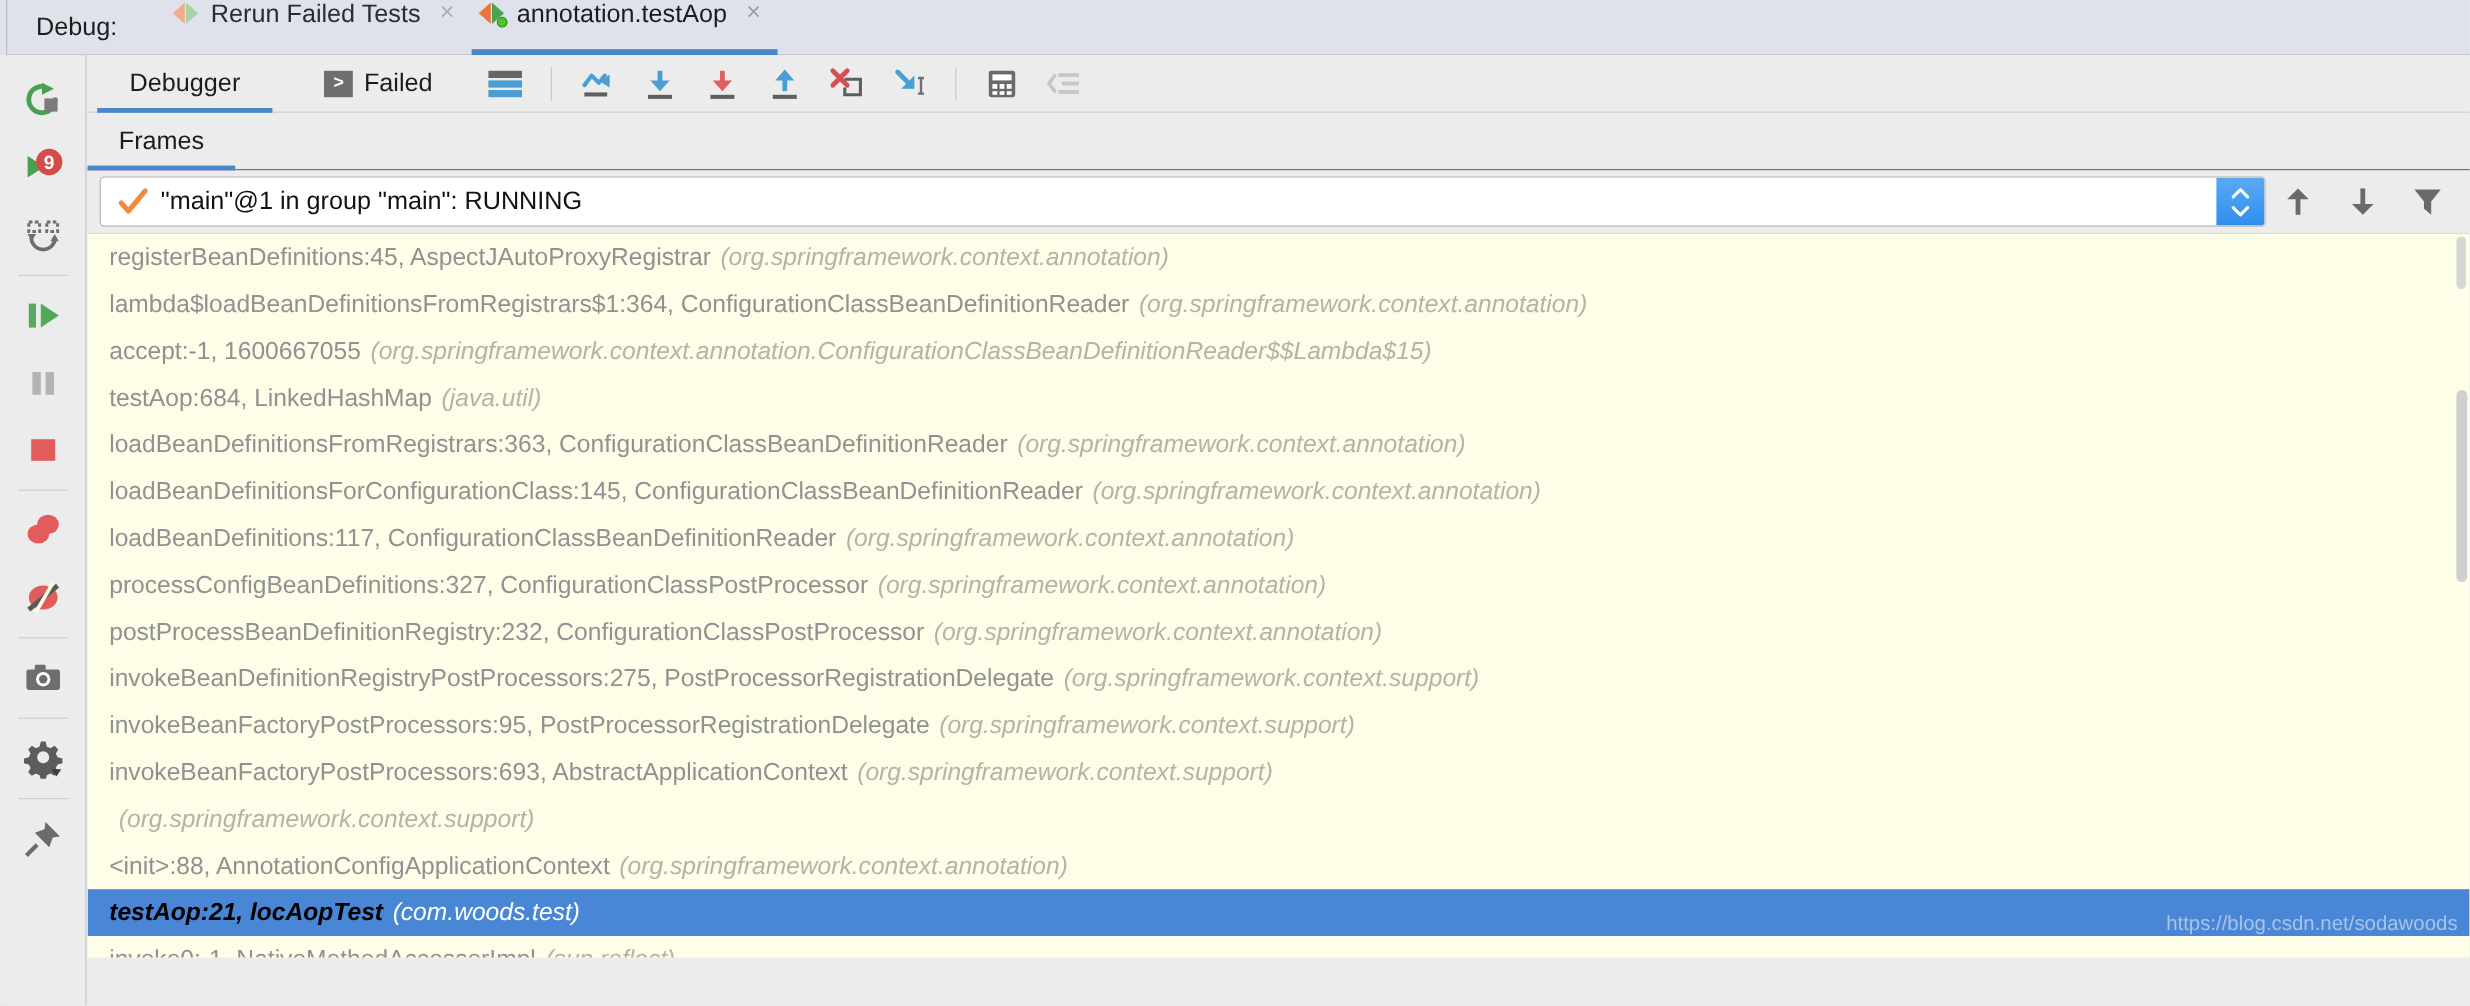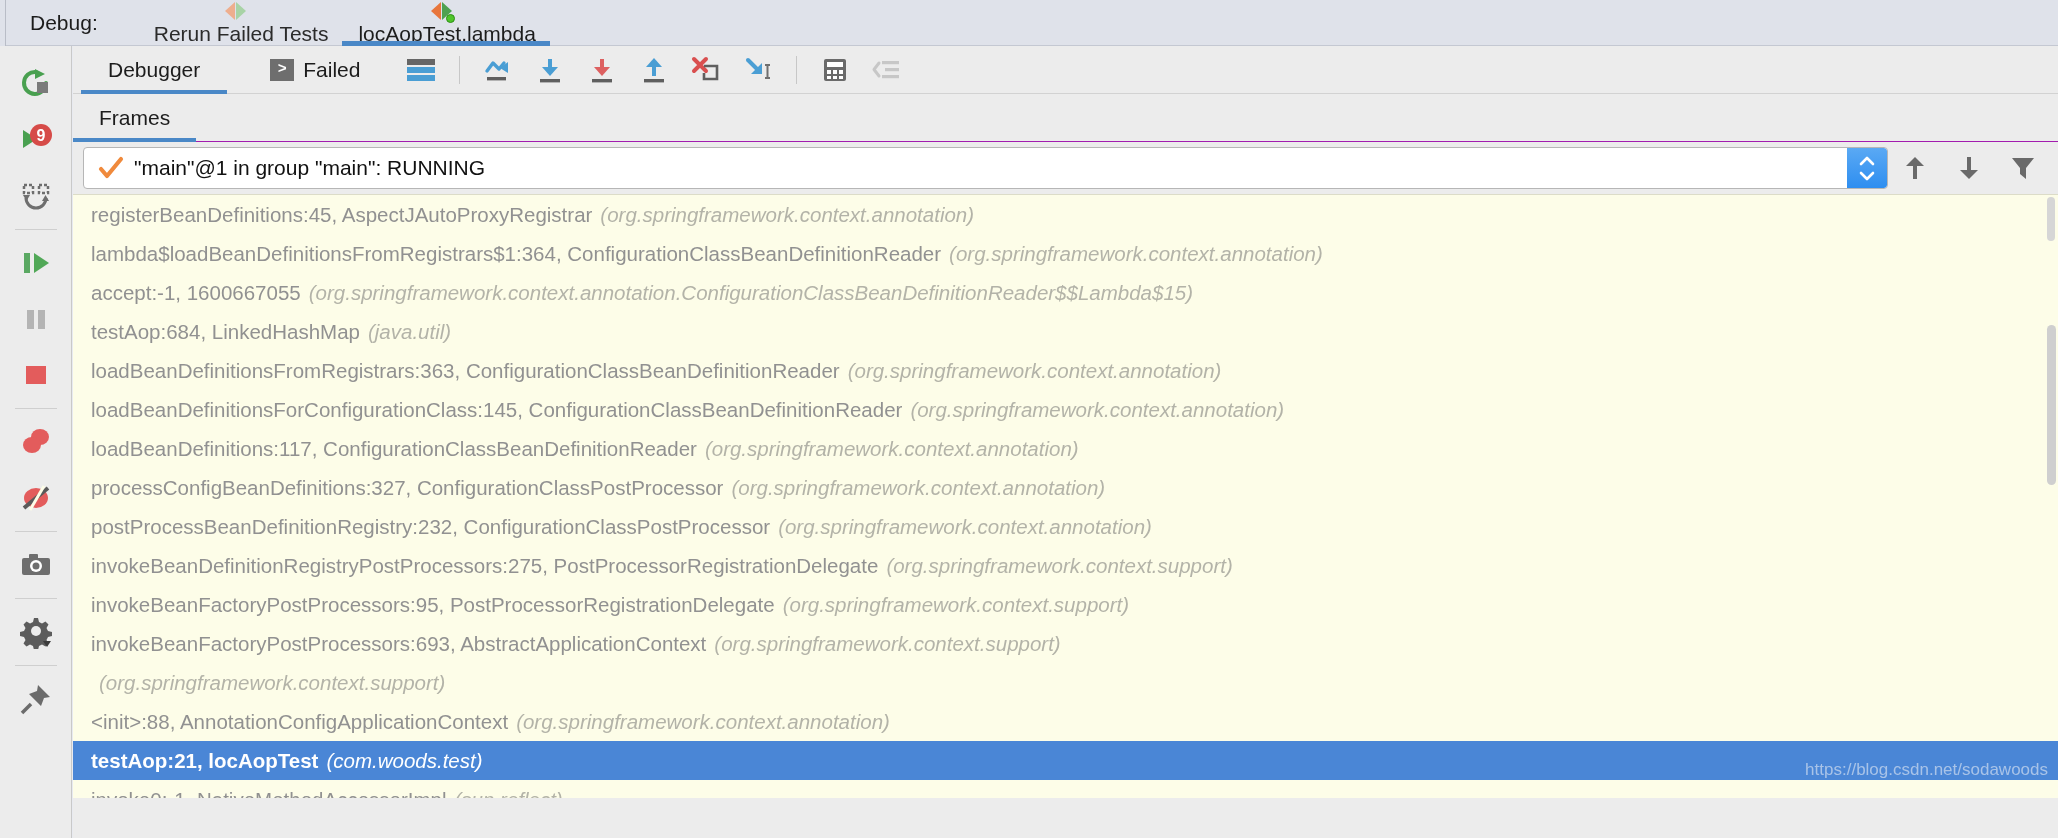--- a/index.html
+++ b/index.html
@@ -28,11 +28,10 @@
     white-space: nowrap;
   }
   .run-tab {
-    display: flex; align-items: center;
+    display: flex; align-items: flex-start;
     height: 46px; padding: 0 14px 0 6px;
     position: relative;
     cursor: default;
-    flex-direction: column;
   }
   .run-tab .tablabel {
     font-size: 21px; color: #1c1c1c; white-space: nowrap;

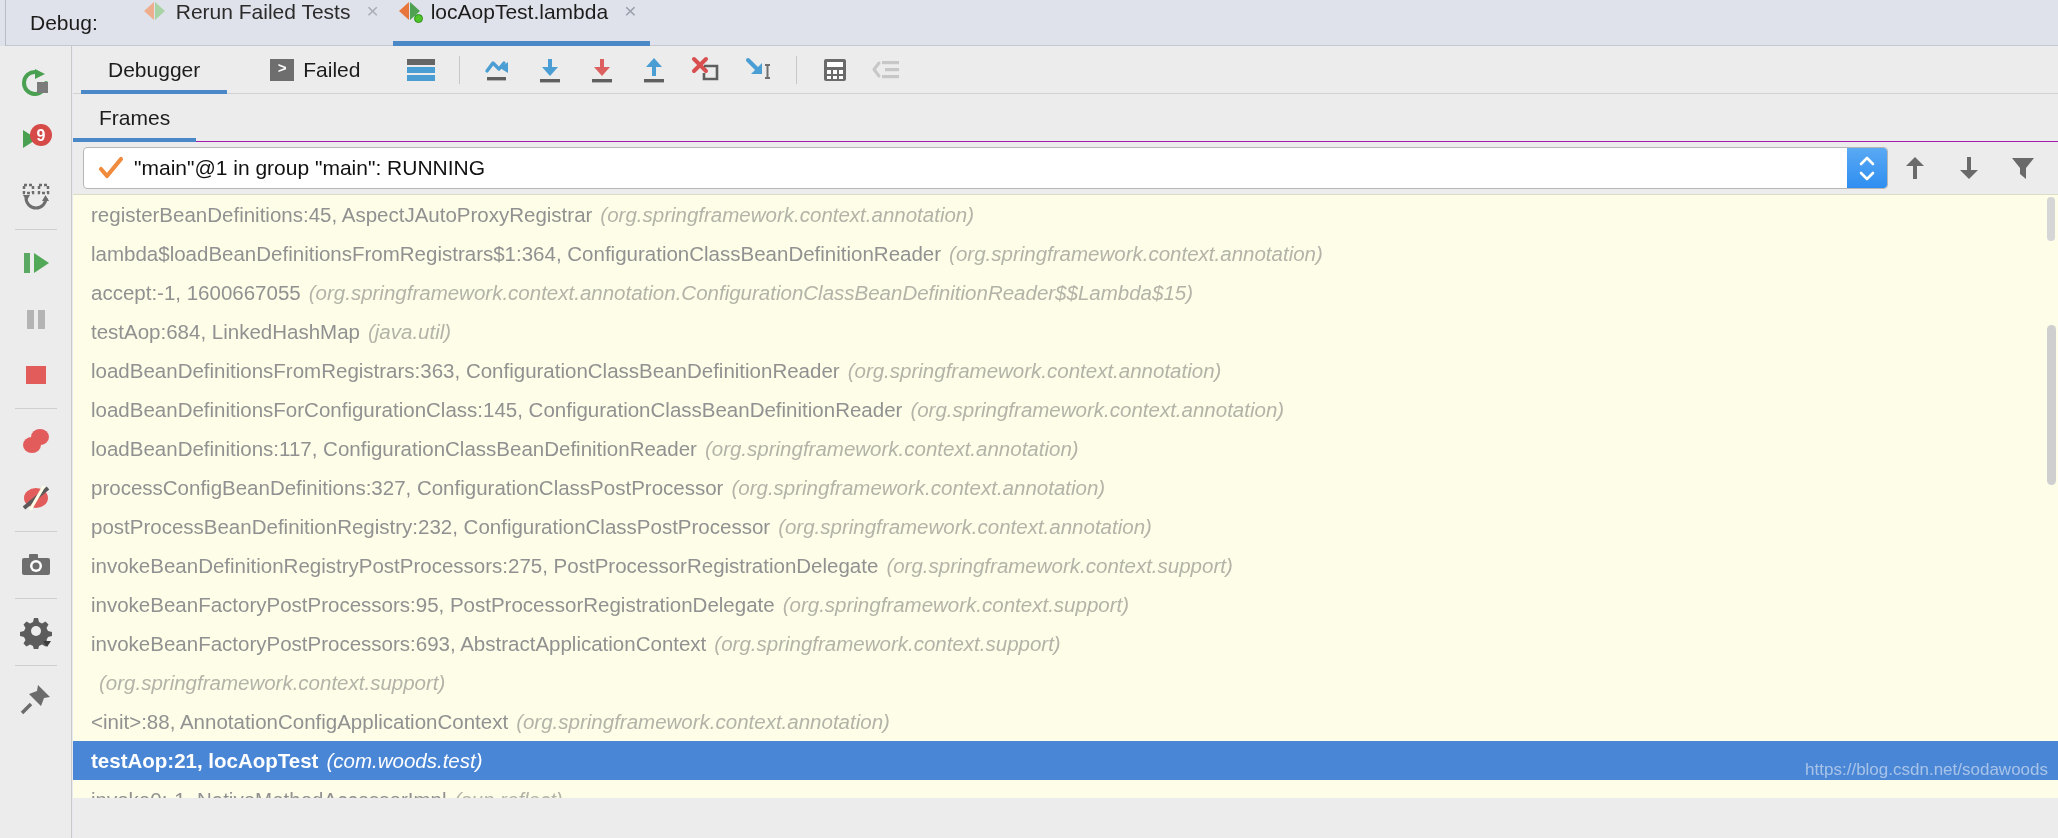--- a/index.html
+++ b/index.html
@@ -244,7 +244,7 @@
         <span class="tri-r"></span>
         <span class="greendot"></span>
     </span>
-    <span class="tablabel">locAopTest.lambda</span>
+    <span class="tablabel">annotation.testAop</span>
     <span class="tab-close">×</span>
   </div>
 </div>

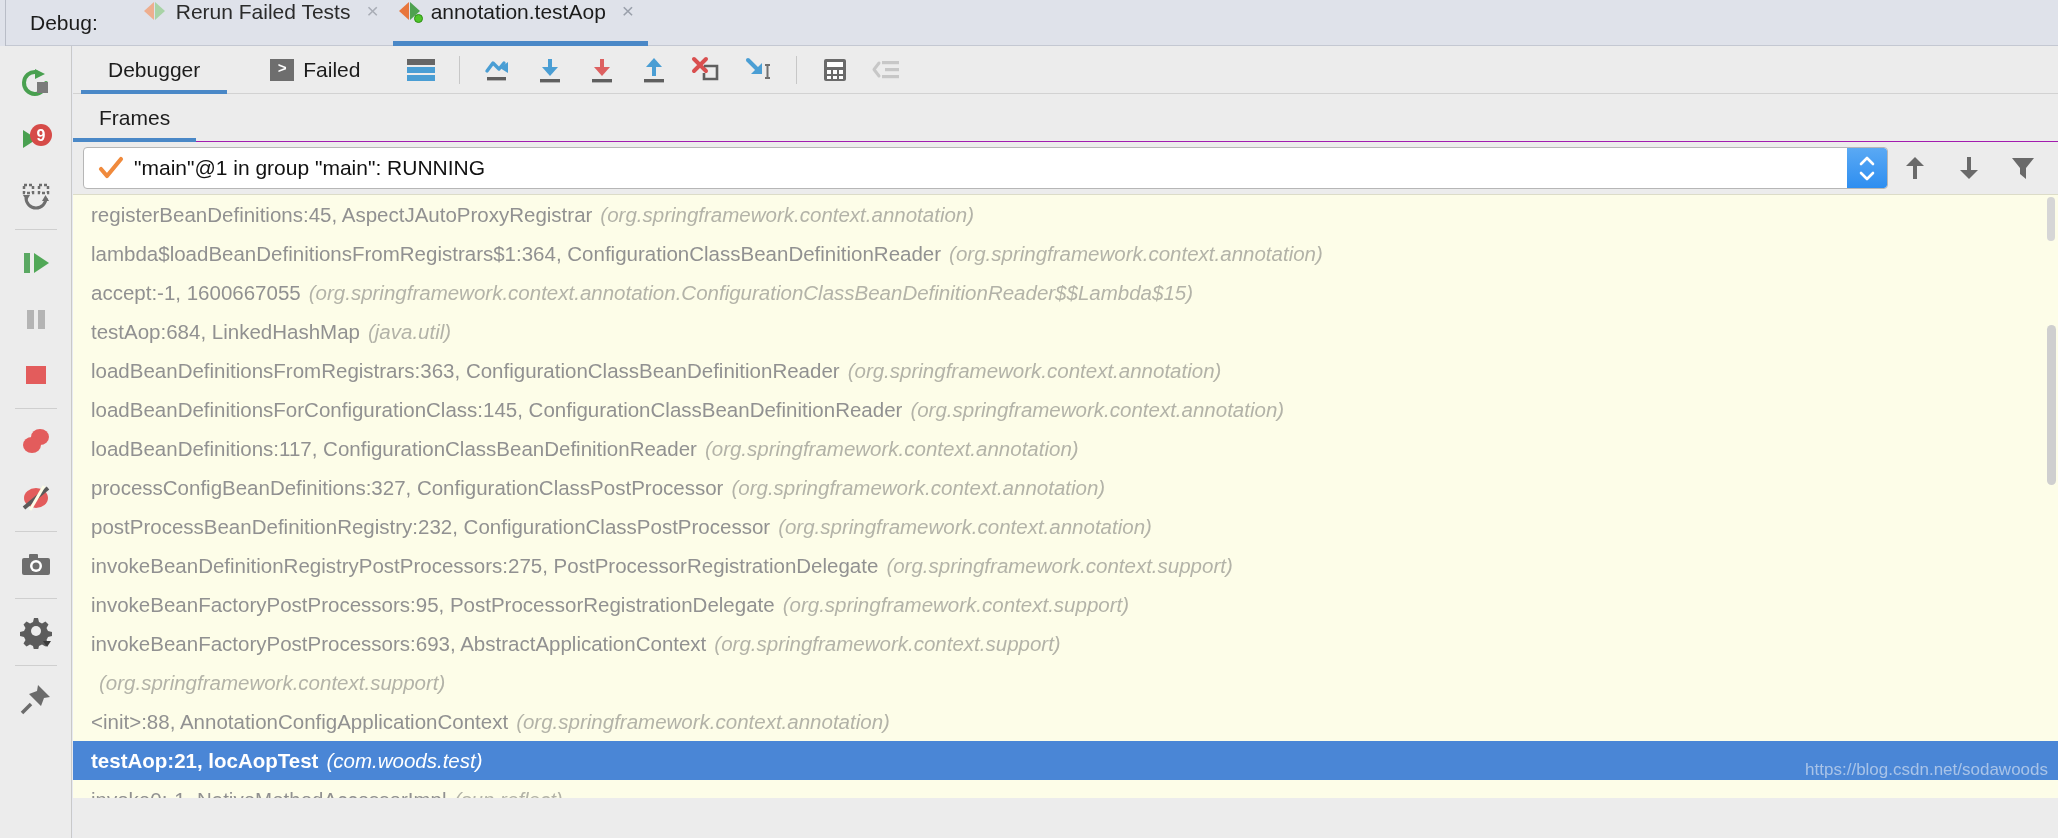--- a/index.html
+++ b/index.html
@@ -199,7 +199,7 @@
   .frame-row .fmain { color: #919191; }
   .frame-row .fpkg  { color: #b3b3a8; font-style: italic; padding-left: 8px; }
   .frame-row.selected { background: #4a86d6; }
-  .frame-row.selected .fmain { color: #ffffff; font-weight: bold; }
+  .frame-row.selected .fmain { color: #000000; font-weight: bold; font-style: italic; }
   .frame-row.selected .fpkg  { color: #ffffff; font-style: italic; font-weight: normal; }
 
   .watermark {

